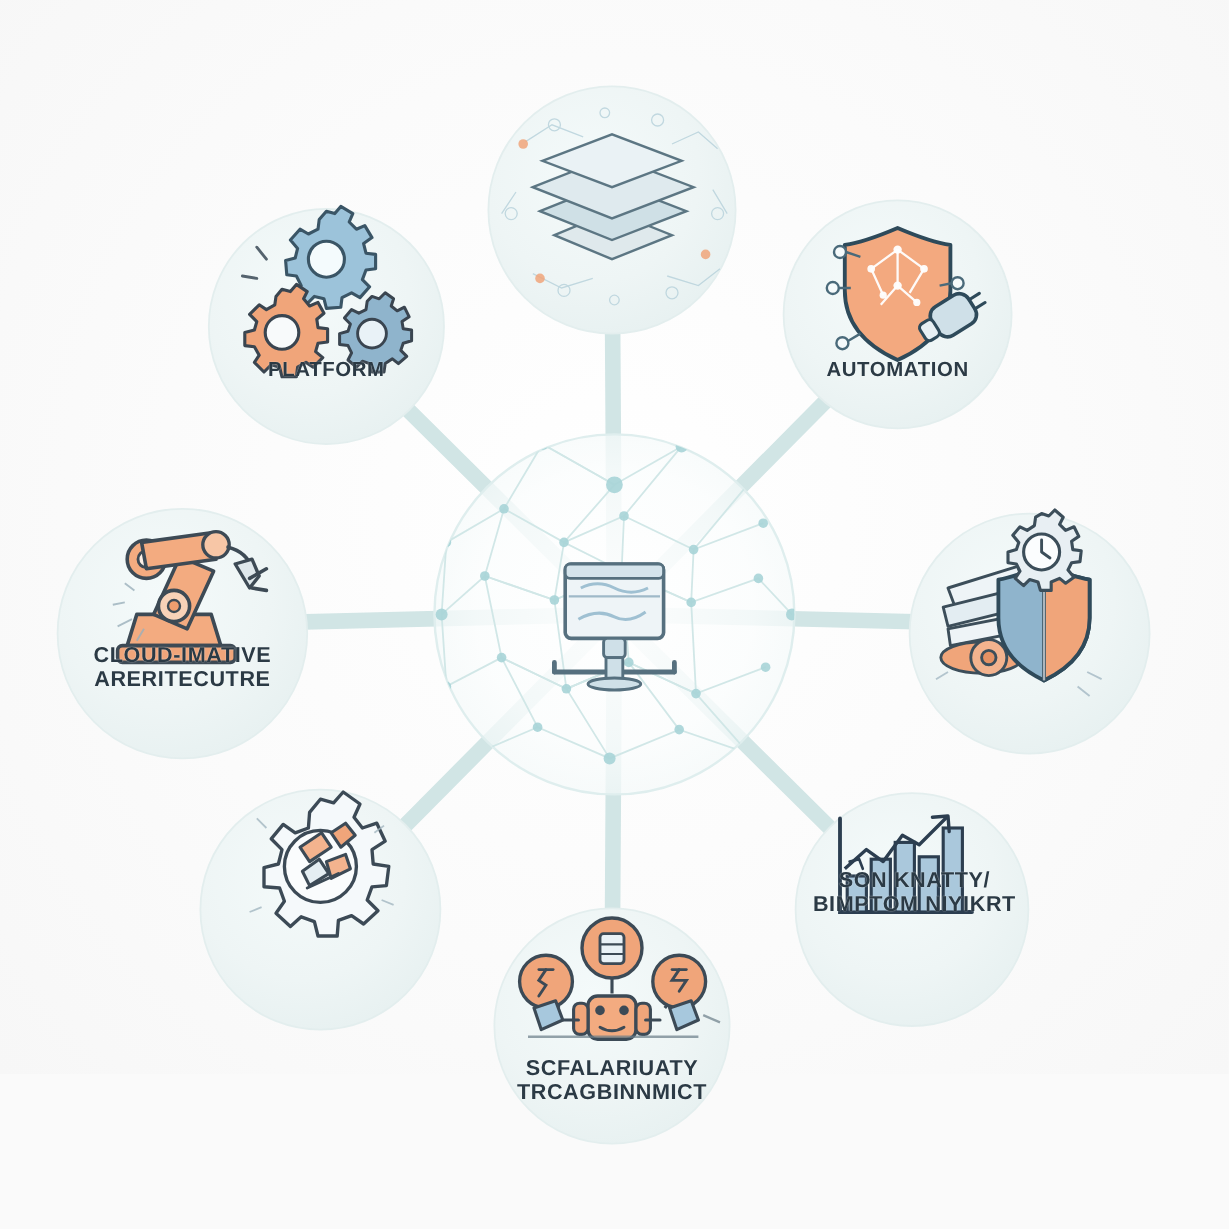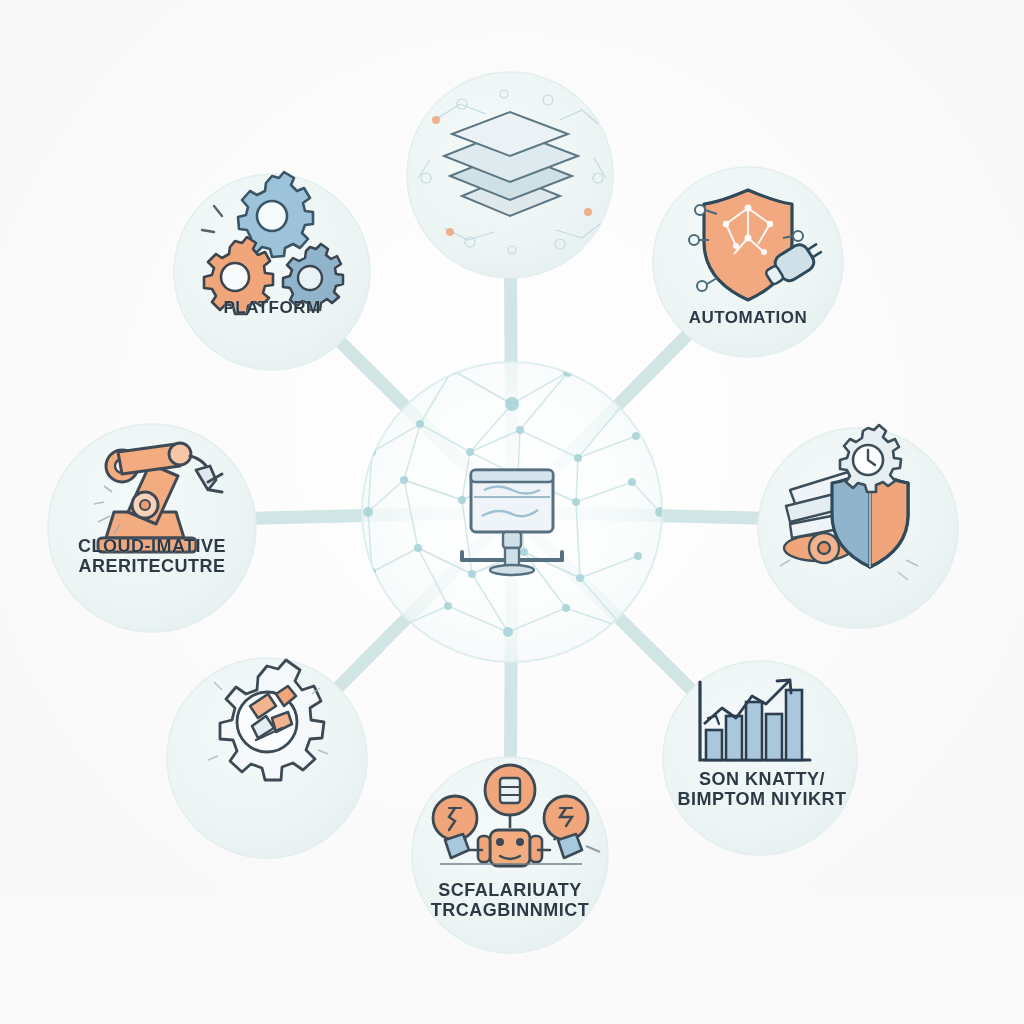--- a/index.html
+++ b/index.html
@@ -386,7 +386,7 @@
   <div id="labels-layer">
     <div class="node-label label-1line" style="left:272px; top:298px; width:200px;">PLATFORM</div>
 
-    <div class="node-label label-1line" style="left:748px; top:308px; width:210px;">AUTOMATION</div>
+    <div class="node-label label-1line" style="left:748px; top:298px; width:210px;">AUTOMATION</div>
 
     <div class="node-label label-2line" style="left:152px; top:536px; width:210px;">CLOUD-IMATIVE
 ARERITECUTRE</div>

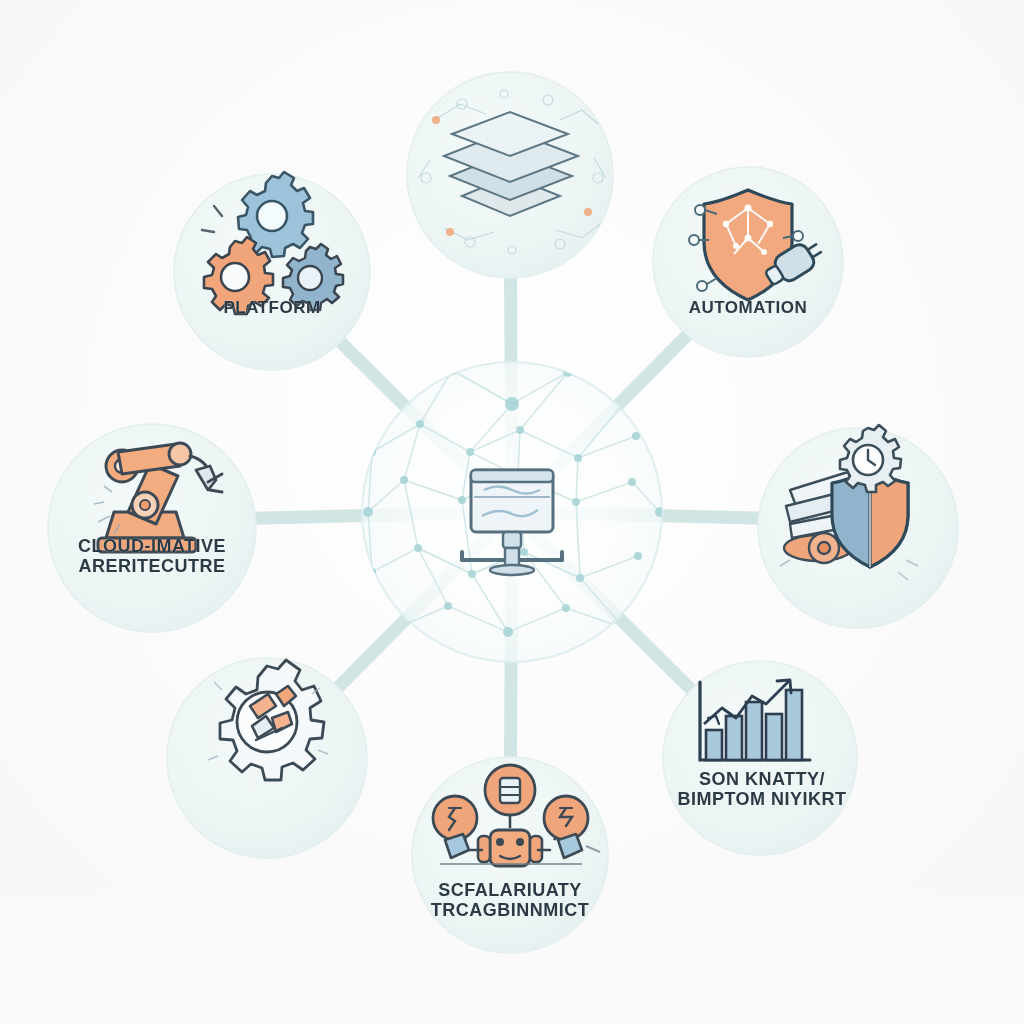--- a/index.html
+++ b/index.html
@@ -393,7 +393,7 @@
 
 
 
-    <div class="node-label label-2line" style="left:762px; top:769px; width:205px;">SON KNATTY/
+    <div class="node-label label-2line" style="left:762px; top:723px; width:205px;">SON KNATTY/
 BIMPTOM NIYIKRT</div>
 
     <div class="node-label label-2line" style="left:510px; top:880px; width:205px;">SCFALARIUATY

